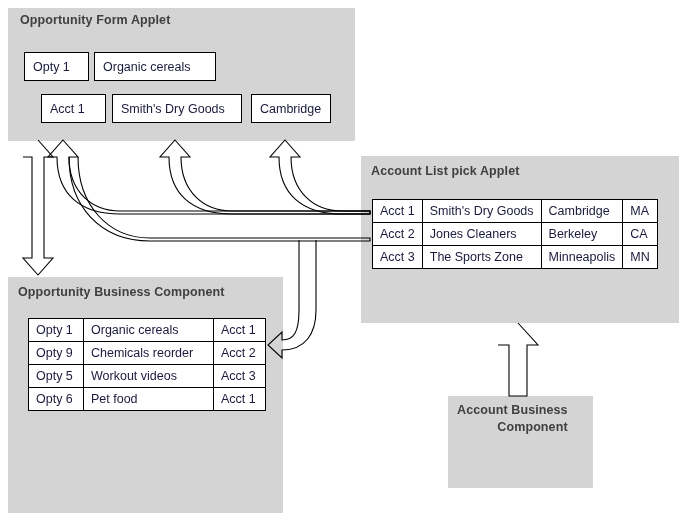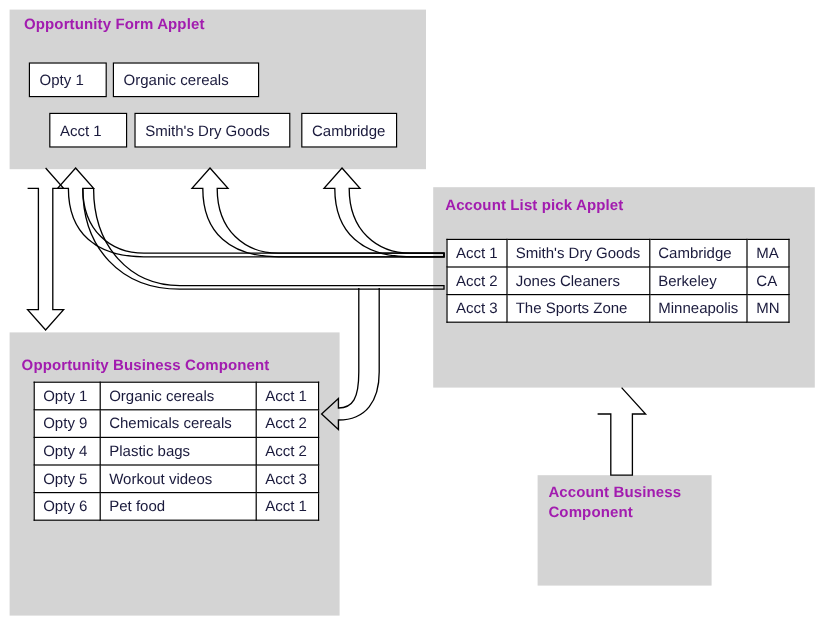--- a/index.html
+++ b/index.html
@@ -25,10 +25,11 @@
     position: absolute;
     font-size: 12.5px;
     font-weight: bold;
-    color: #a21caf;
+    color: #404040;
     letter-spacing: 0.1px;
     white-space: pre-line;
     line-height: 1.35;
+    text-align: right;
   }
   .fieldbox {
     position: absolute;

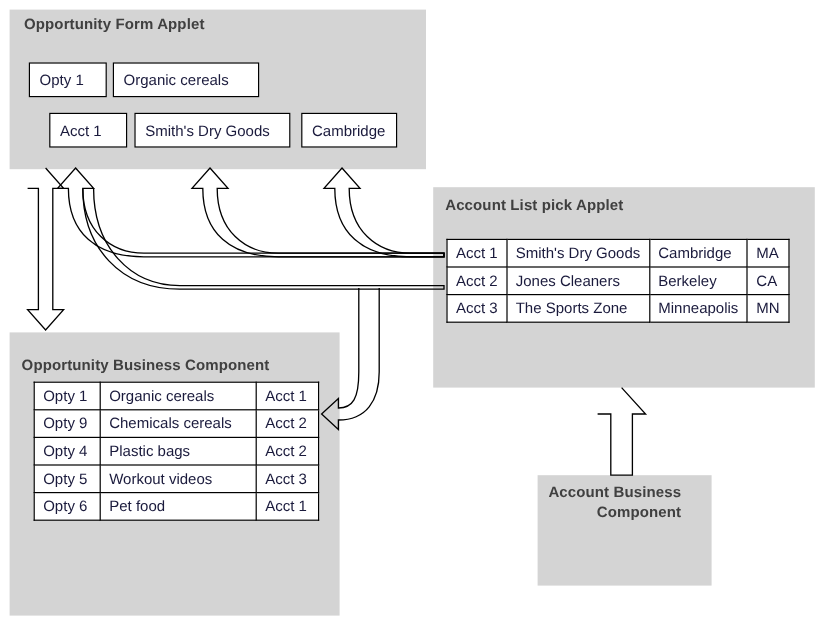--- a/index.html
+++ b/index.html
@@ -117,7 +117,7 @@
   </table>
 
   <div class="panel" style="left:8px; top:277px; width:275px; height:236px;"></div>
-  <div class="panel-title" style="left:18px; top:284px;margin-top:12px;">Opportunity Business Component</div>
+  <div class="panel-title" style="left:18px; top:284px;">Opportunity Business Component</div>
 
   <table class="grid" style="left:28px; top:318px;">
     <tbody>

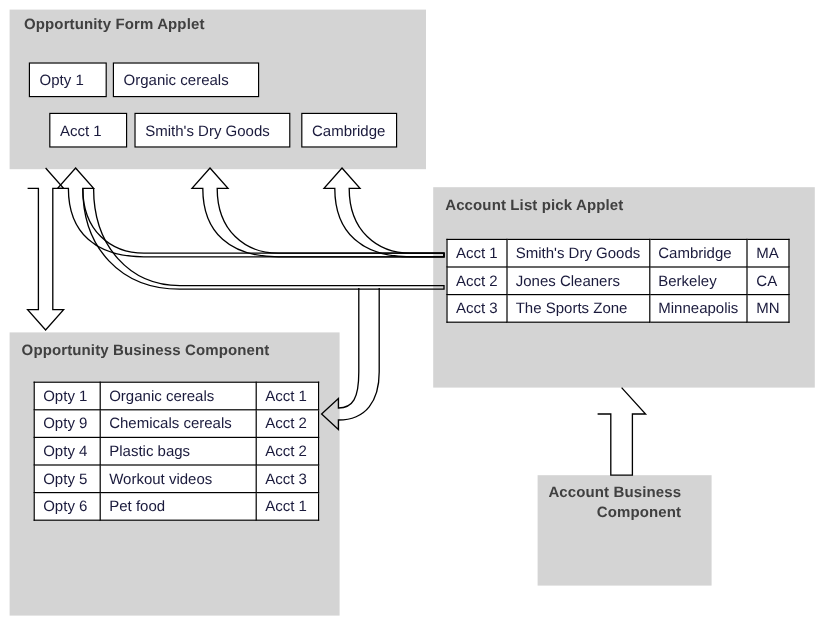--- a/index.html
+++ b/index.html
@@ -128,7 +128,7 @@
       </tr>
       <tr>
         <td>Opty 9</td>
-        <td>Chemicals cereals</td>
+        <td>Chemicals reorder</td>
         <td>Acct 2</td>
       </tr>
       <tr>

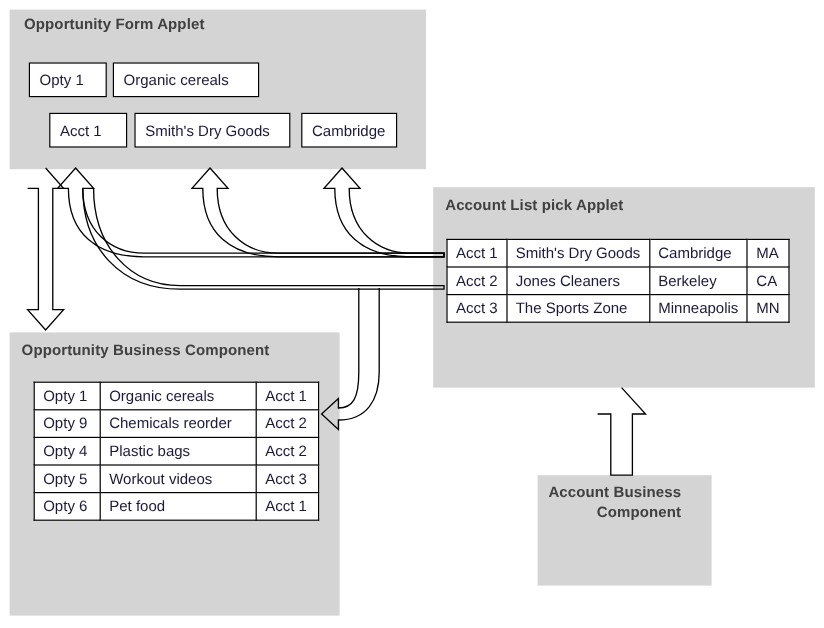--- a/index.html
+++ b/index.html
@@ -129,11 +129,6 @@
       <tr>
         <td>Opty 9</td>
         <td>Chemicals reorder</td>
-        <td>Acct 2</td>
-      </tr>
-      <tr>
-        <td>Opty 4</td>
-        <td>Plastic bags</td>
         <td>Acct 2</td>
       </tr>
       <tr>

